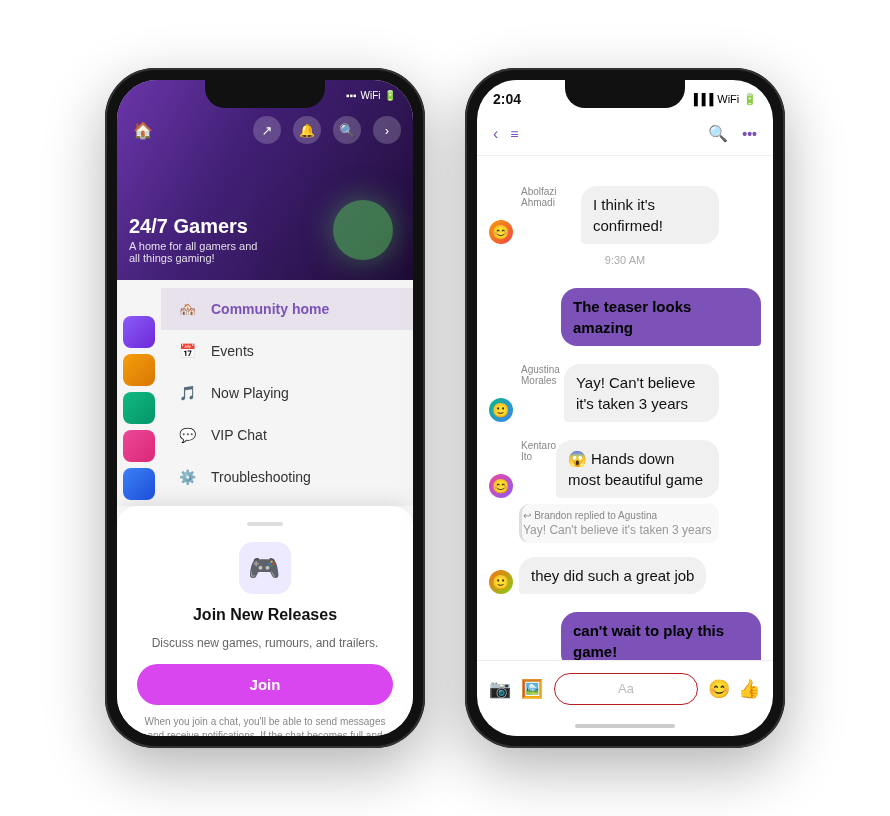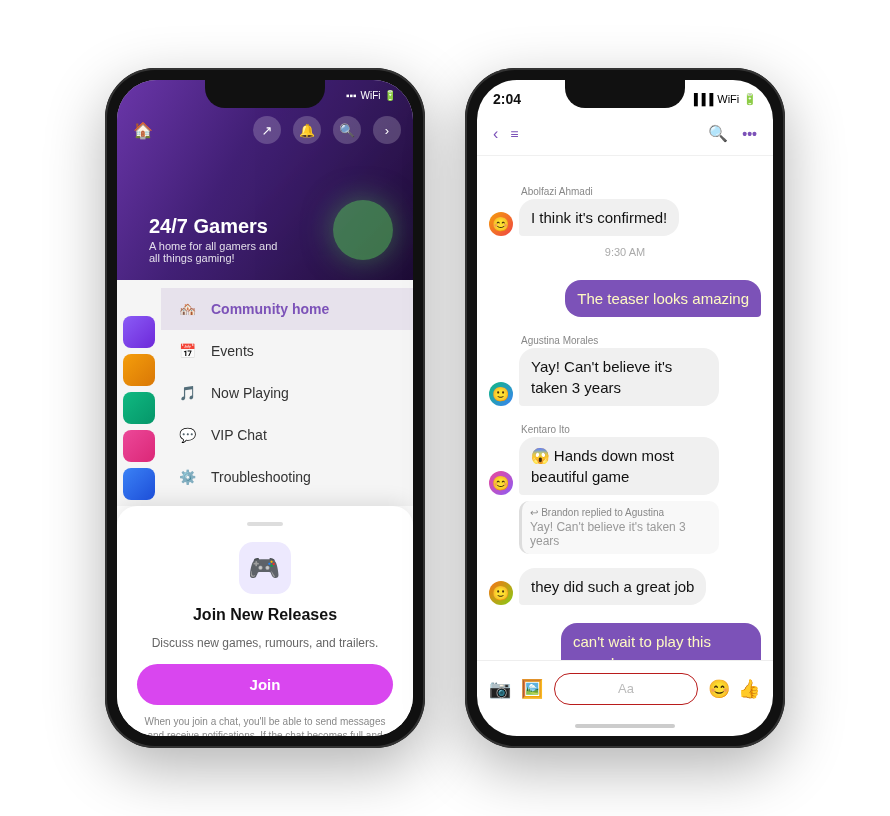--- a/index.html
+++ b/index.html
@@ -374,7 +374,7 @@
     .p2-msg-avatar.a4 { background: linear-gradient(135deg, #f97316, #84cc16); }
     .p2-msg-col {
       display: flex;
-      flex-direction: column;
+      flex-direction: row;
       max-width: 200px;
       margin-top: 12px;
     }

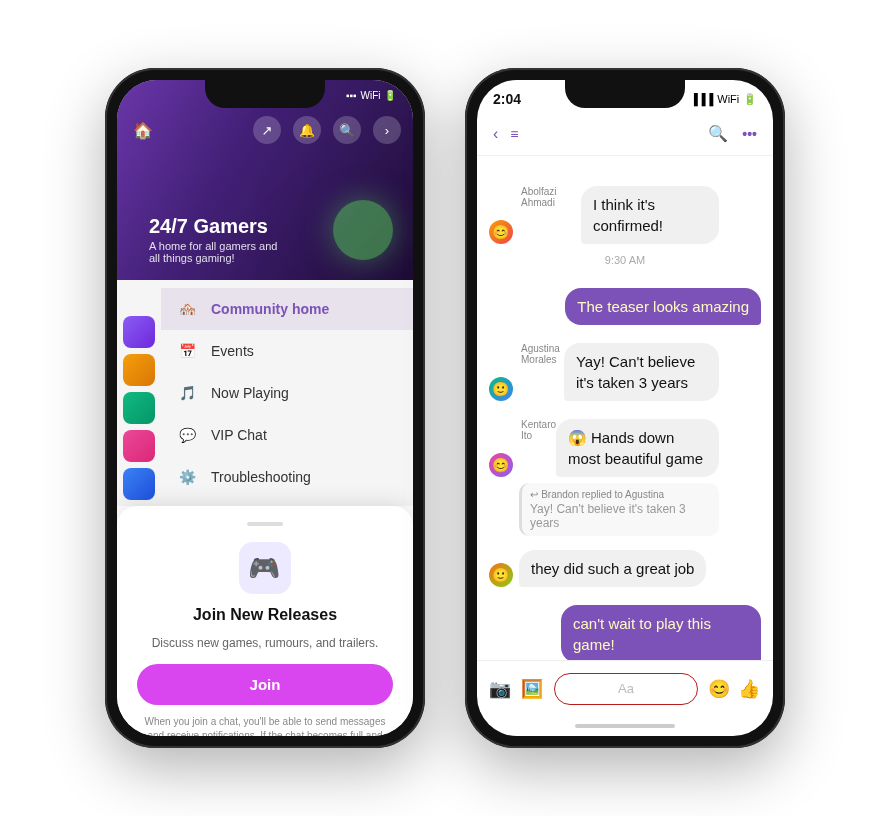--- a/index.html
+++ b/index.html
@@ -130,7 +130,7 @@
     .p1-group-info {
       position: absolute;
       bottom: 16px;
-      left: 32px;
+      left: 12px;
       z-index: 10;
       margin-top: 24px;
     }

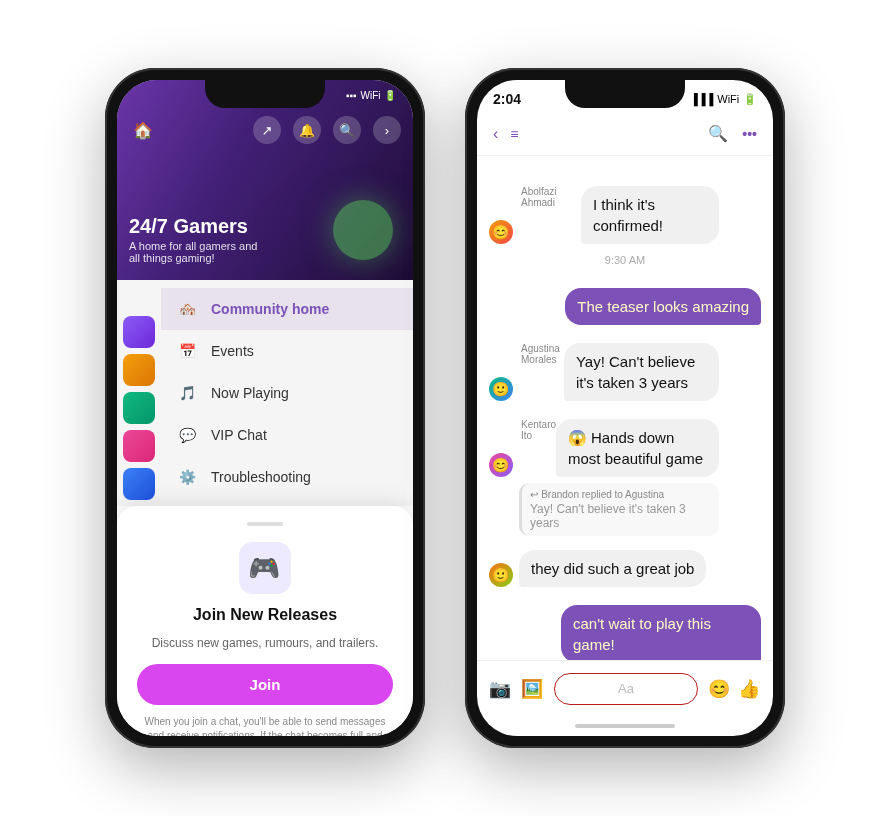--- a/index.html
+++ b/index.html
@@ -397,8 +397,9 @@
     }
     .p2-bubble.outgoing-bubble {
       background: #7c52b8;
-      color: #fef9c3;
+      color: #000000;
       border-bottom-right-radius: 4px;
+      font-weight: bold;
     }
     .p2-timestamp {
       text-align: center;

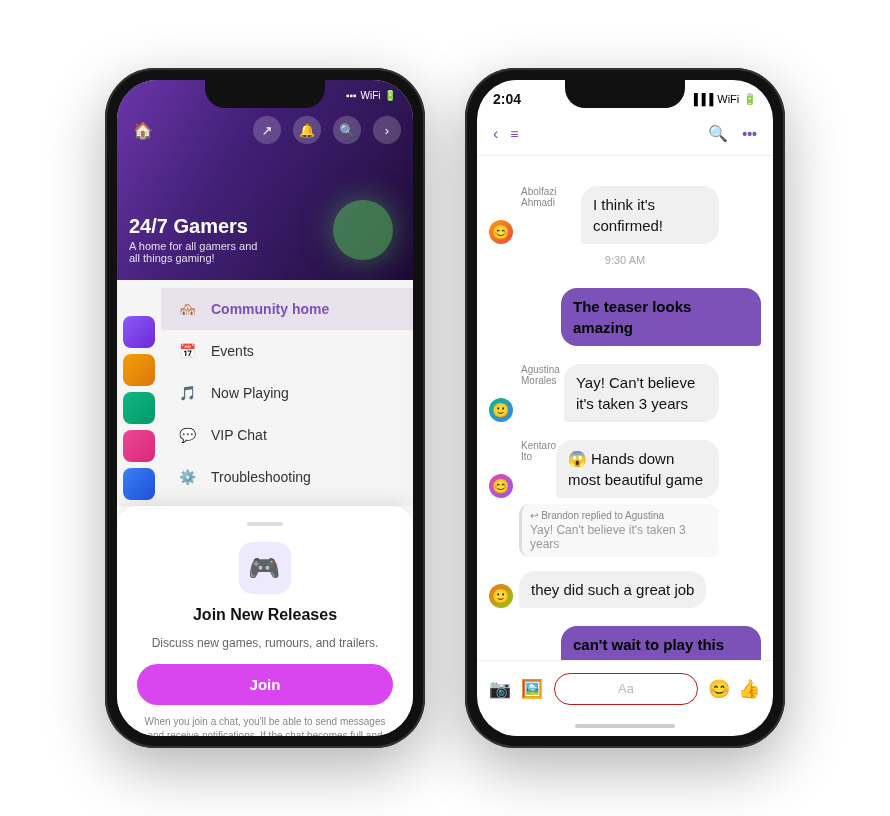--- a/index.html
+++ b/index.html
@@ -411,7 +411,7 @@
       background: #f8f8f8;
       border-left: 3px solid #ddd;
       border-radius: 10px;
-      padding: 6px 8px;
+      padding: 6px 1px;
       max-width: 200px;
       margin-left: 30px;
     }

